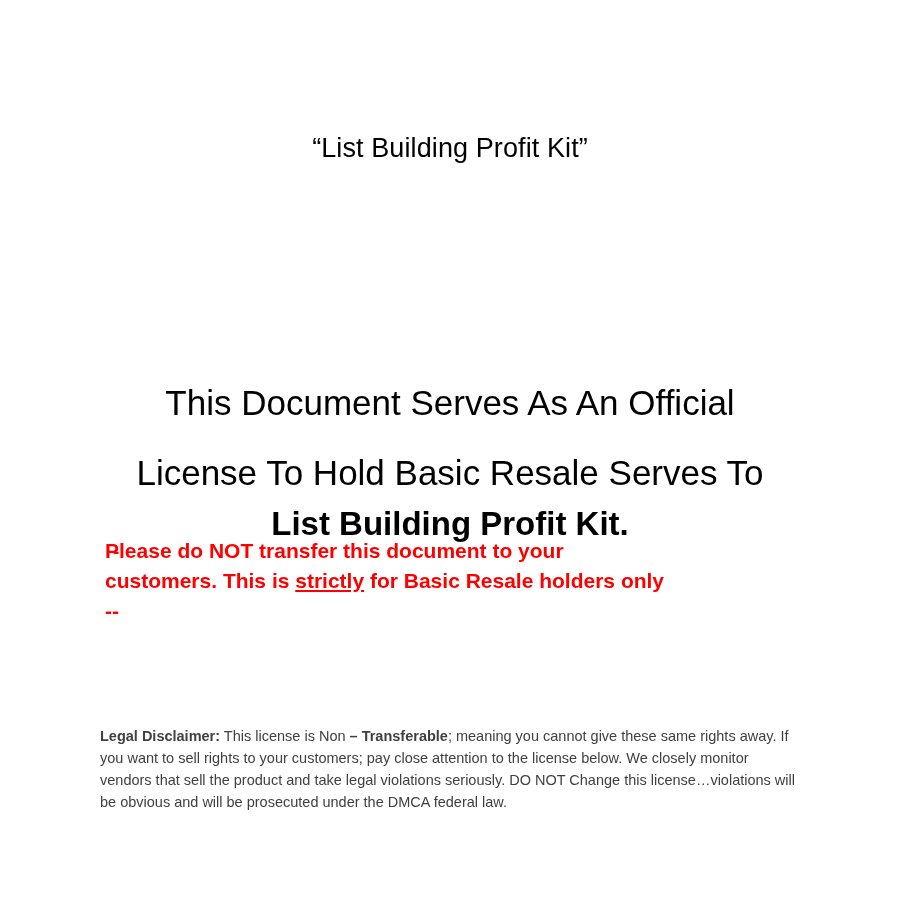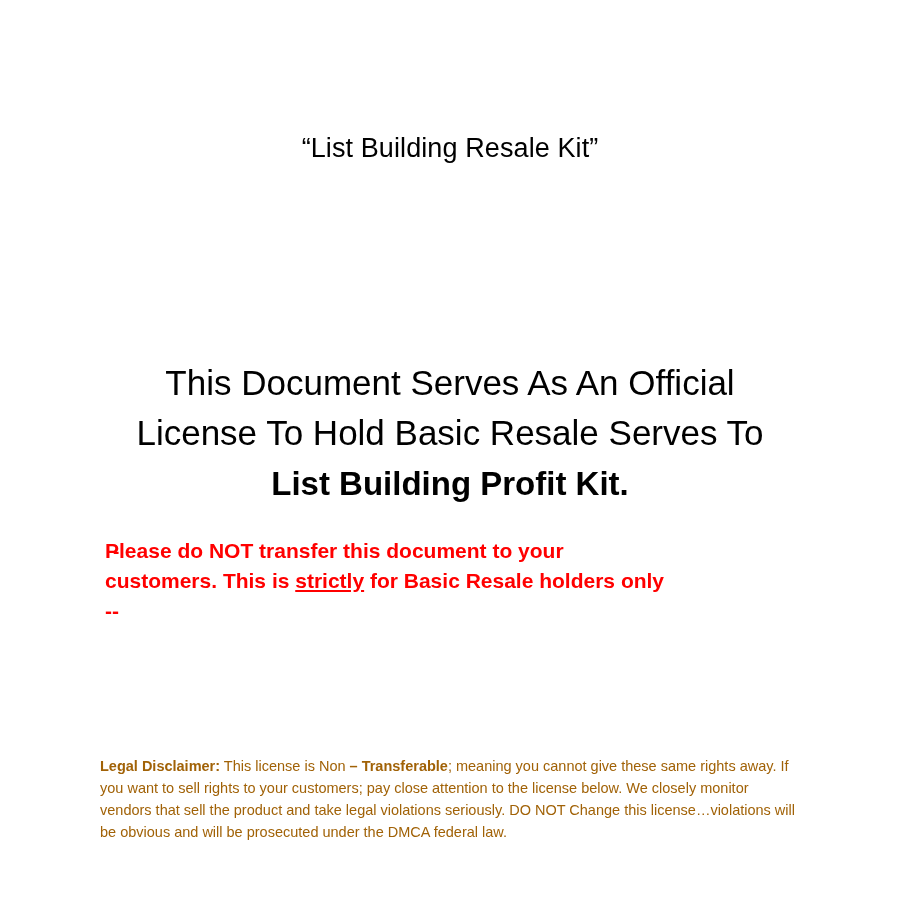--- a/index.html
+++ b/index.html
@@ -103,7 +103,7 @@
 
 <div class="page">
 
-  <div class="doc-title">“List Building Resale Kit”</div>
+  <div class="doc-title">“List Building Profit Kit”</div>
 
   <div class="headline">
     <span class="headline-line">This Document Serves As An Official</span>

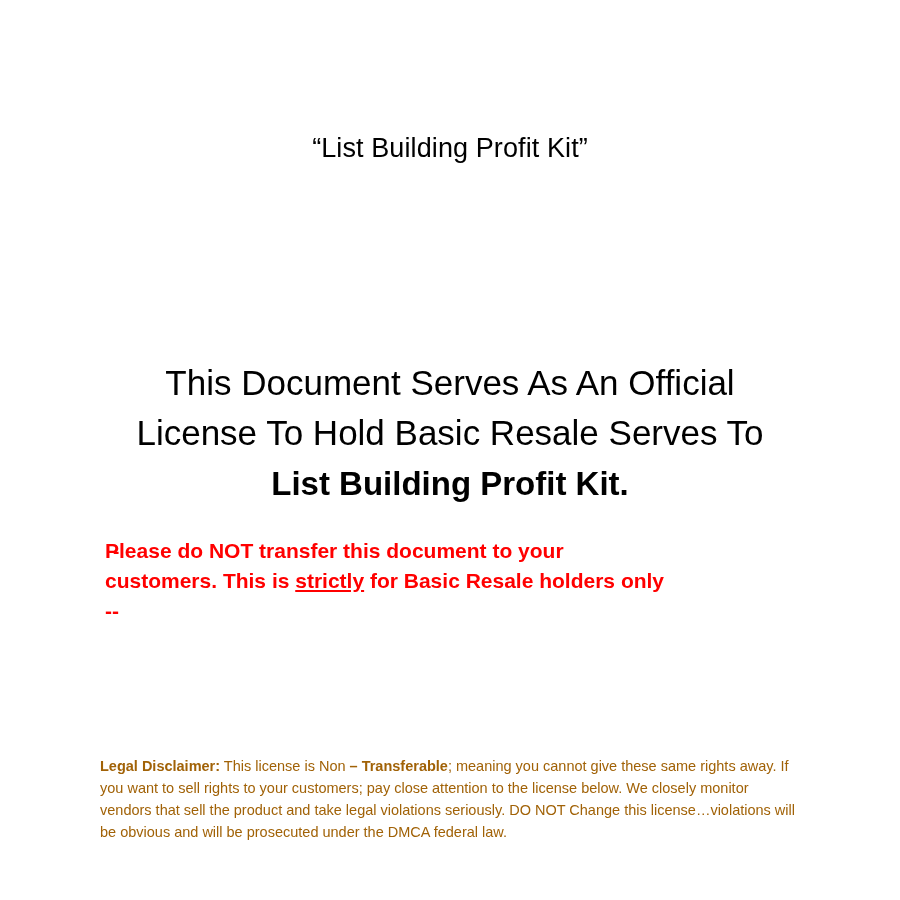--- a/index.html
+++ b/index.html
@@ -48,6 +48,7 @@
   .headline-line {
     display: block;
     white-space: nowrap;
+    margin-top: 20px;
   }
   .headline-bold {
     display: block;

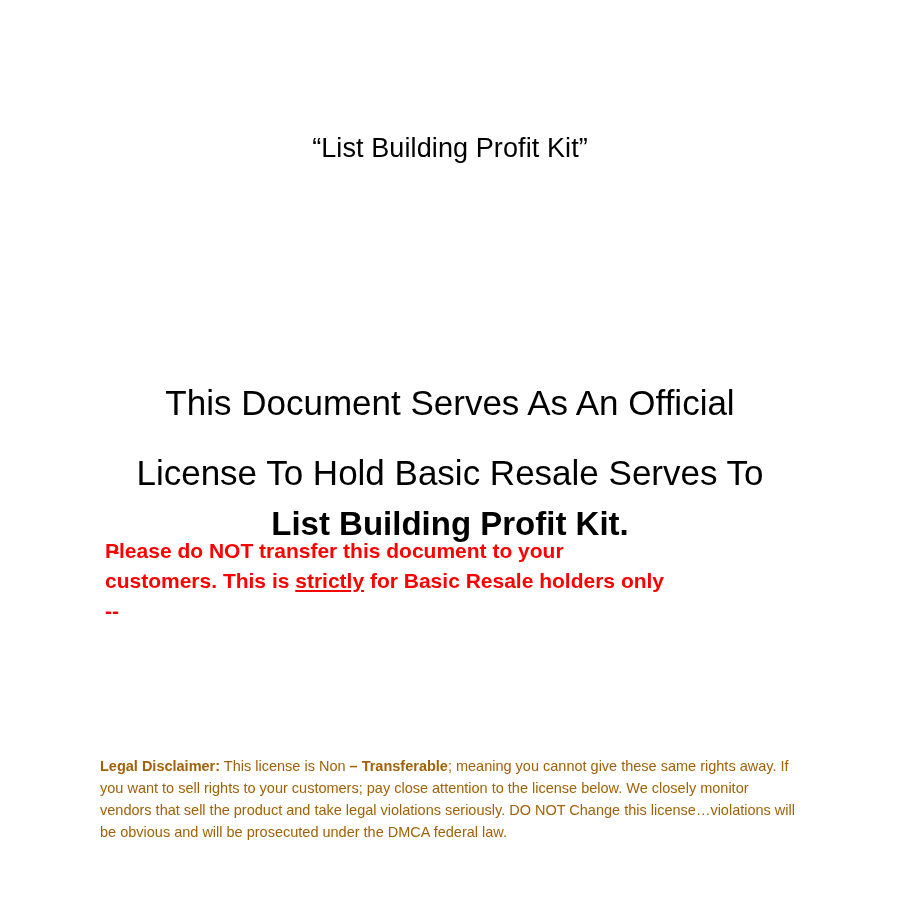--- a/index.html
+++ b/index.html
@@ -88,12 +88,12 @@
   
   .disclaimer {
     position: absolute;
-    top: 755px;
+    top: 725px;
     left: 100px;
     width: 700px;
     font-size: 14.5px;
     line-height: 1.52;
-    color: #a16207;
+    color: #404040;
   }
   .disclaimer b {
     font-weight: bold;

